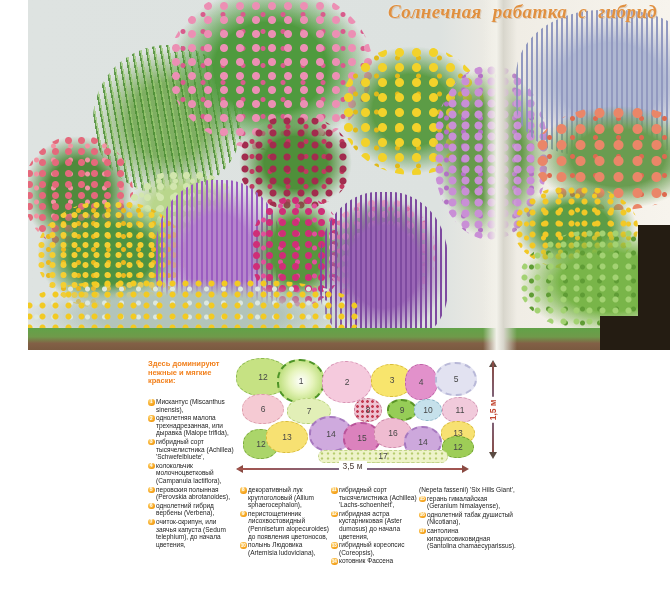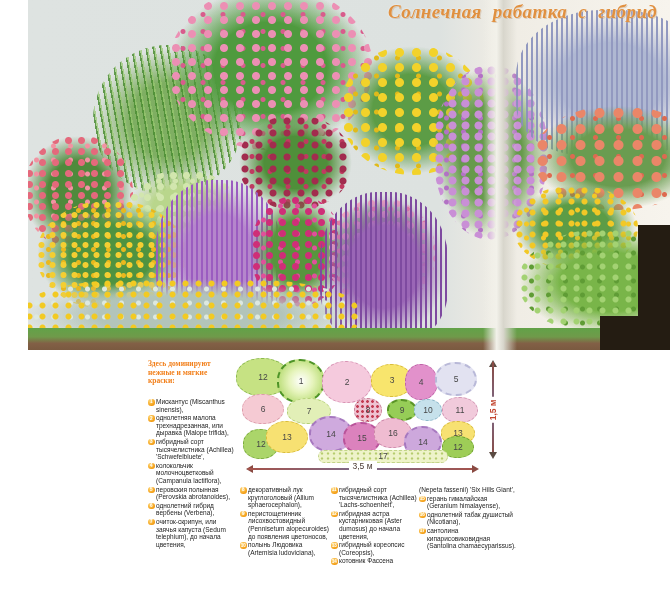--- a/index.html
+++ b/index.html
@@ -33,7 +33,7 @@
 
   
   .intro{position:absolute;left:148px;top:360px;width:86px;
-    font-size:7.5px;line-height:8.6px;font-weight:bold;color:#f2801c;font-family:Liberation Serif, serif;}
+    font-size:7.5px;line-height:8.6px;font-weight:bold;color:#f2801c;}
   .lcol{position:absolute;font-size:6.5px;line-height:7.6px;color:#1c1c1c;}
   .li{position:relative;padding-left:8px;margin-bottom:1px;}
   .li.nonum{padding-left:0;}

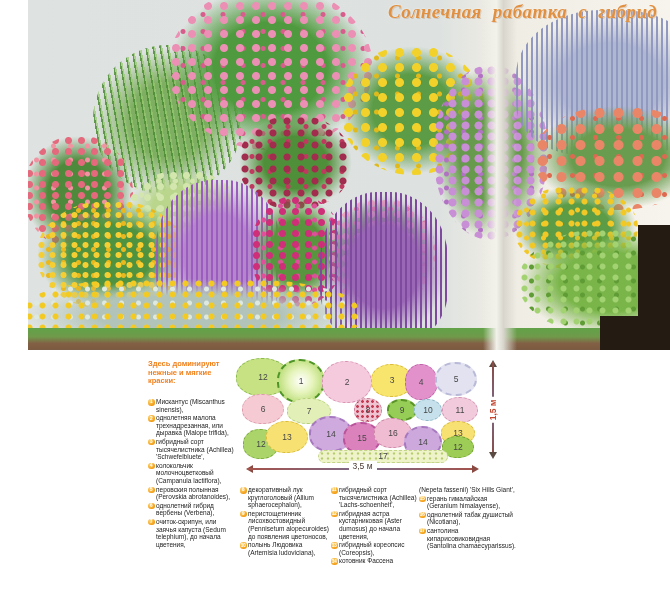--- a/index.html
+++ b/index.html
@@ -55,7 +55,7 @@
     background-size:6px 5px !important;background-color:#eef3c9 !important;}
 
   
-  .harrow{position:absolute;left:246px;top:463px;width:233px;height:11px;}
+  .harrow{position:absolute;left:236px;top:463px;width:233px;height:11px;}
   .harrow .line{position:absolute;left:2px;right:2px;top:5px;height:1.5px;
     background:linear-gradient(90deg,#a5524a,#7a6a8a,#a5524a);}
   .harrow .ah{position:absolute;top:1.5px;width:0;height:0;border-top:4.5px solid transparent;border-bottom:4.5px solid transparent;}

